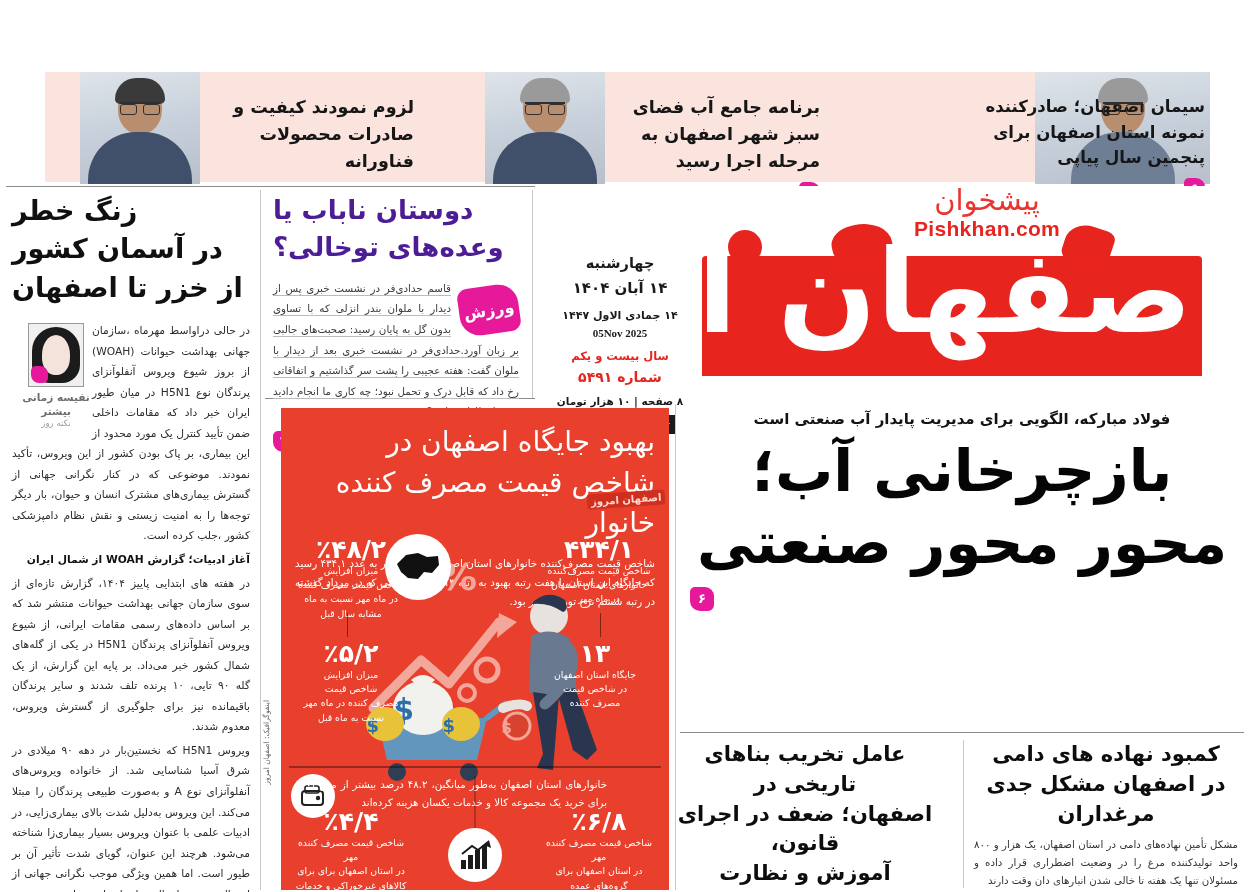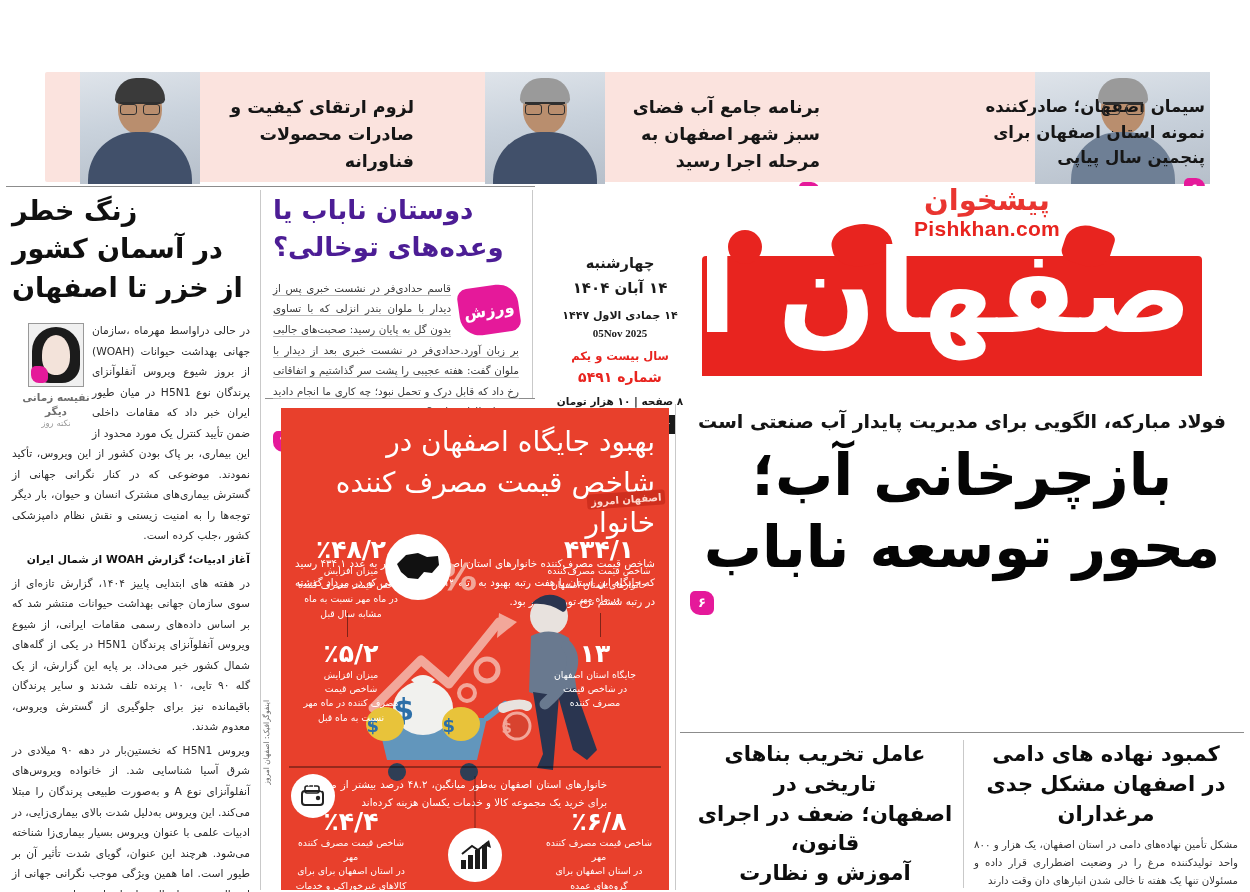--- a/index.html
+++ b/index.html
@@ -521,7 +521,7 @@
     </div>
 
     <div class="banner-cell bn-1">
-      <div class="banner-text">لزوم ارتقای کیفیت و صادرات محصولات فناورانه</div>
+      <div class="banner-text">لزوم نمودند کیفیت و صادرات محصولات فناورانه</div>
     </div>
 
     <div class="banner-photo ph-b">

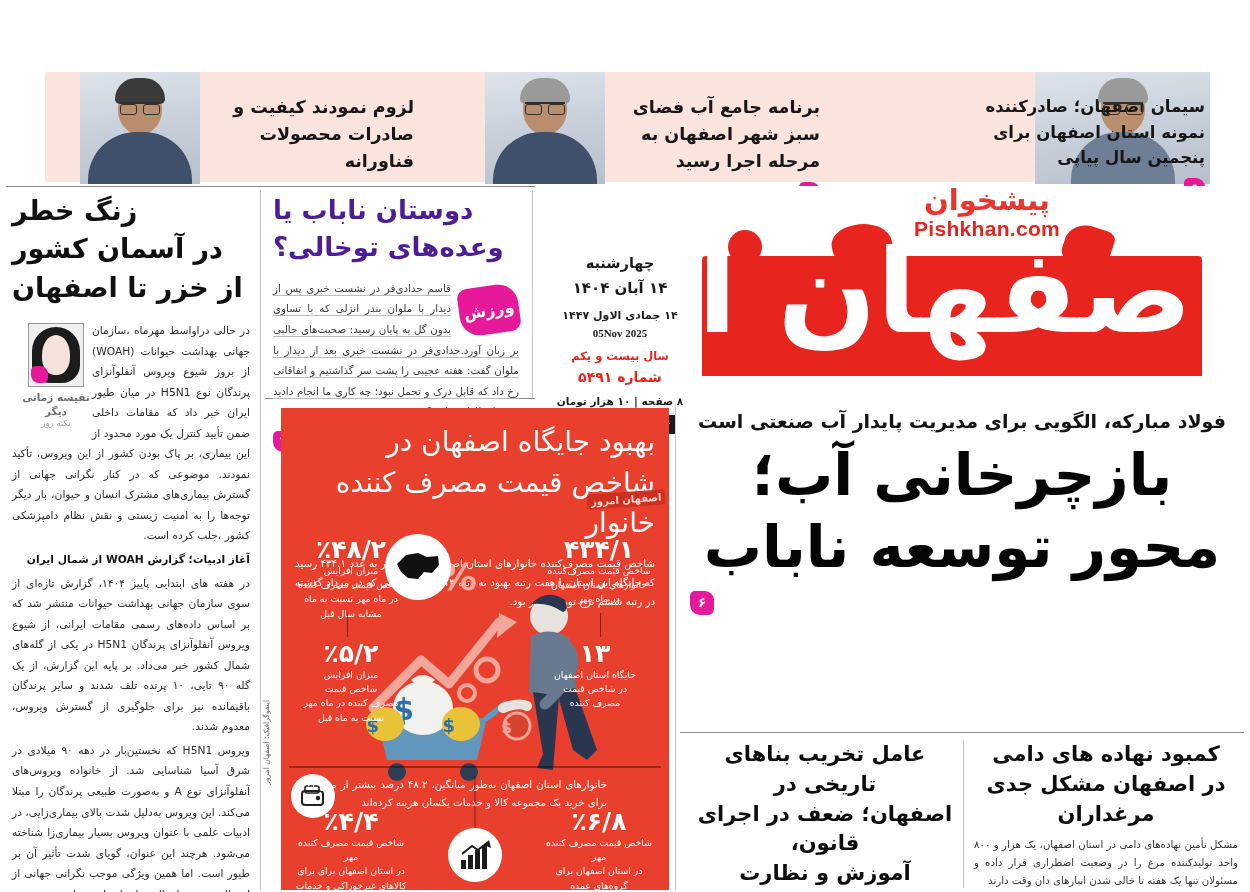--- a/index.html
+++ b/index.html
@@ -195,7 +195,7 @@
   .pishkhan-fa {
     color: #e8241f;
     font-size: 29px;
-    font-weight: bold;
+    font-weight: normal;
     opacity: .92;
     line-height: 1;
   }

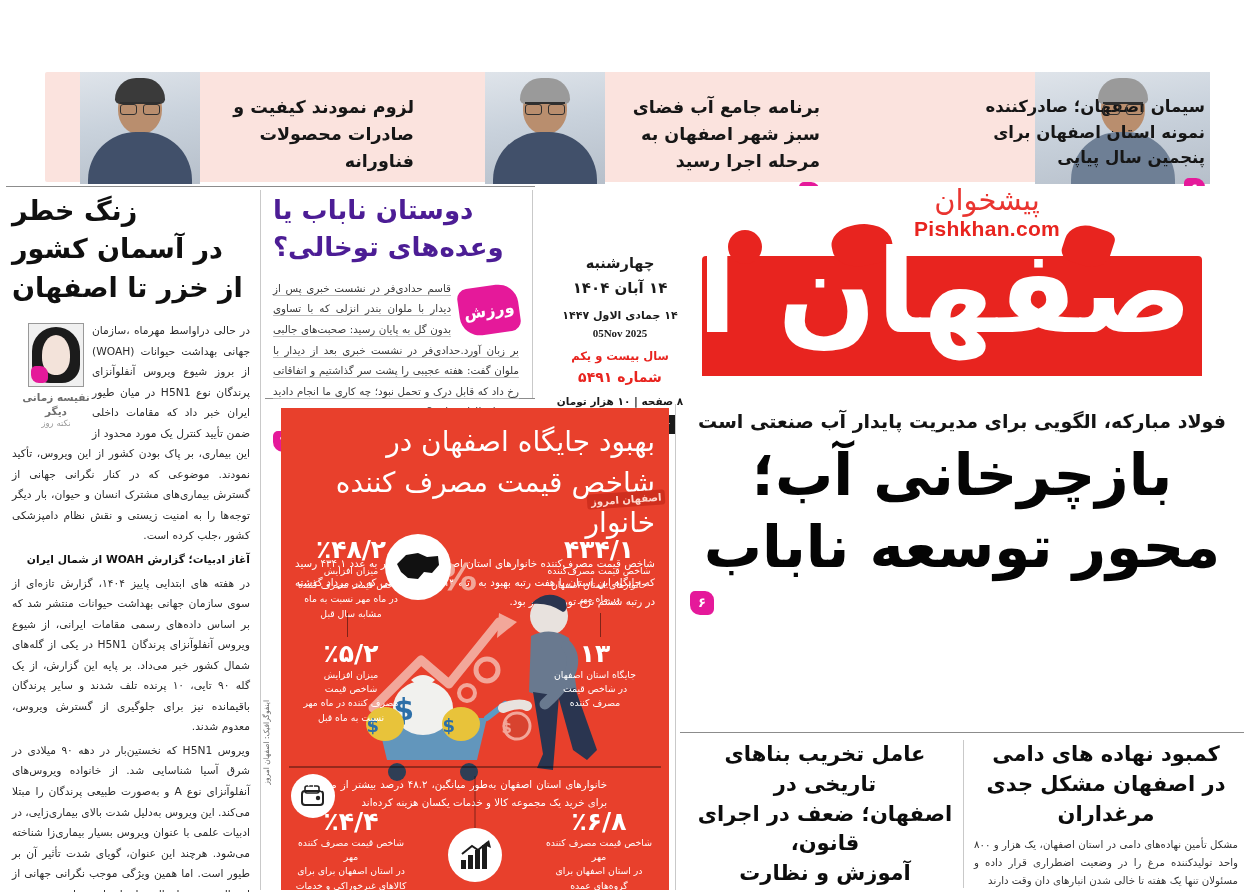--- a/index.html
+++ b/index.html
@@ -599,7 +599,7 @@
         <div class="face"></div>
         <div class="badge"></div>
       </div>
-      <div class="op-author-name">نفیسه زمانی دیگر</div>
+      <div class="op-author-name">نفیسه زمانی بیشتر</div>
       <div class="op-author-role">نکته روز</div>
     </div>
 

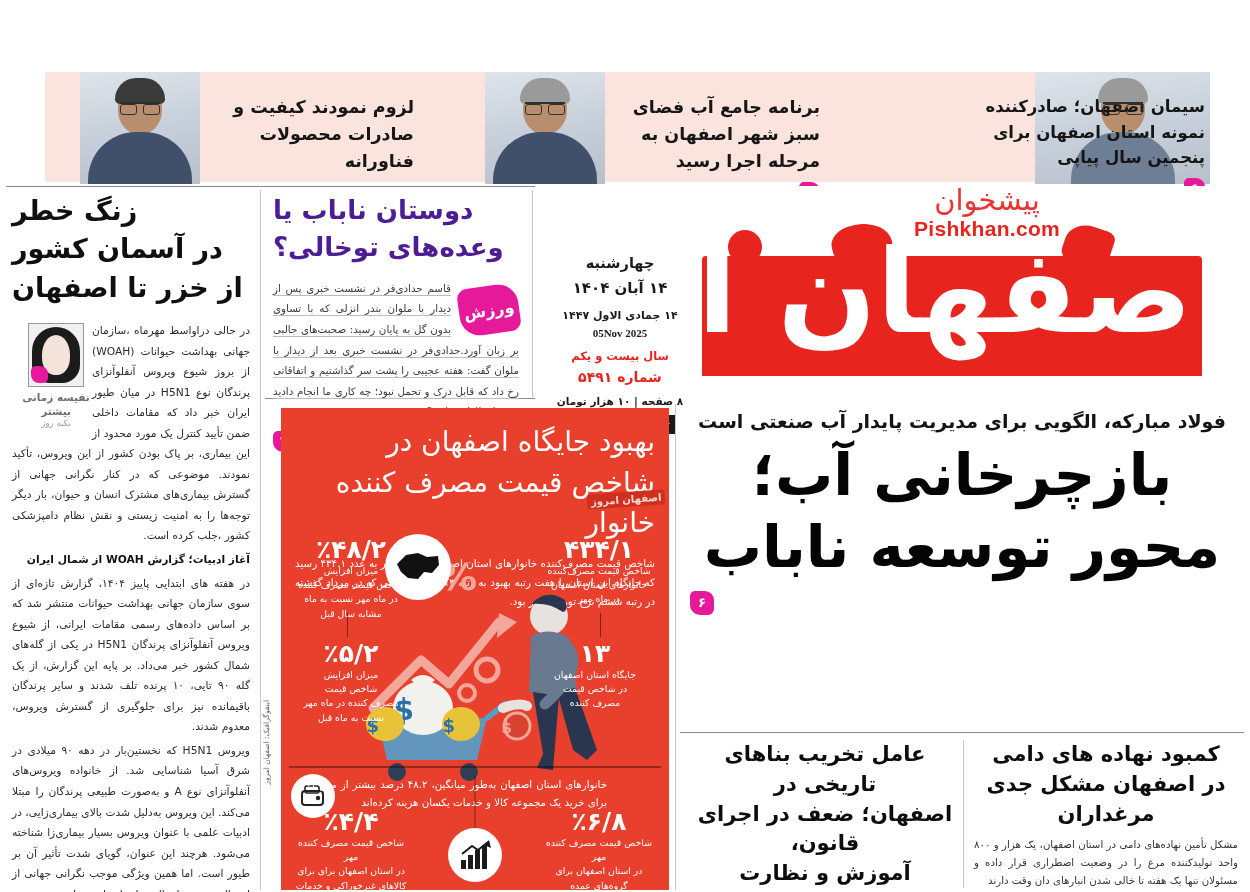--- a/index.html
+++ b/index.html
@@ -443,7 +443,7 @@
     padding: 8px 12px 0 12px;
   }
   .ms-kicker {
-    font-size: 19px;
+    font-size: 15px;
     font-weight: bold;
     text-align: center;
     color: #141414;

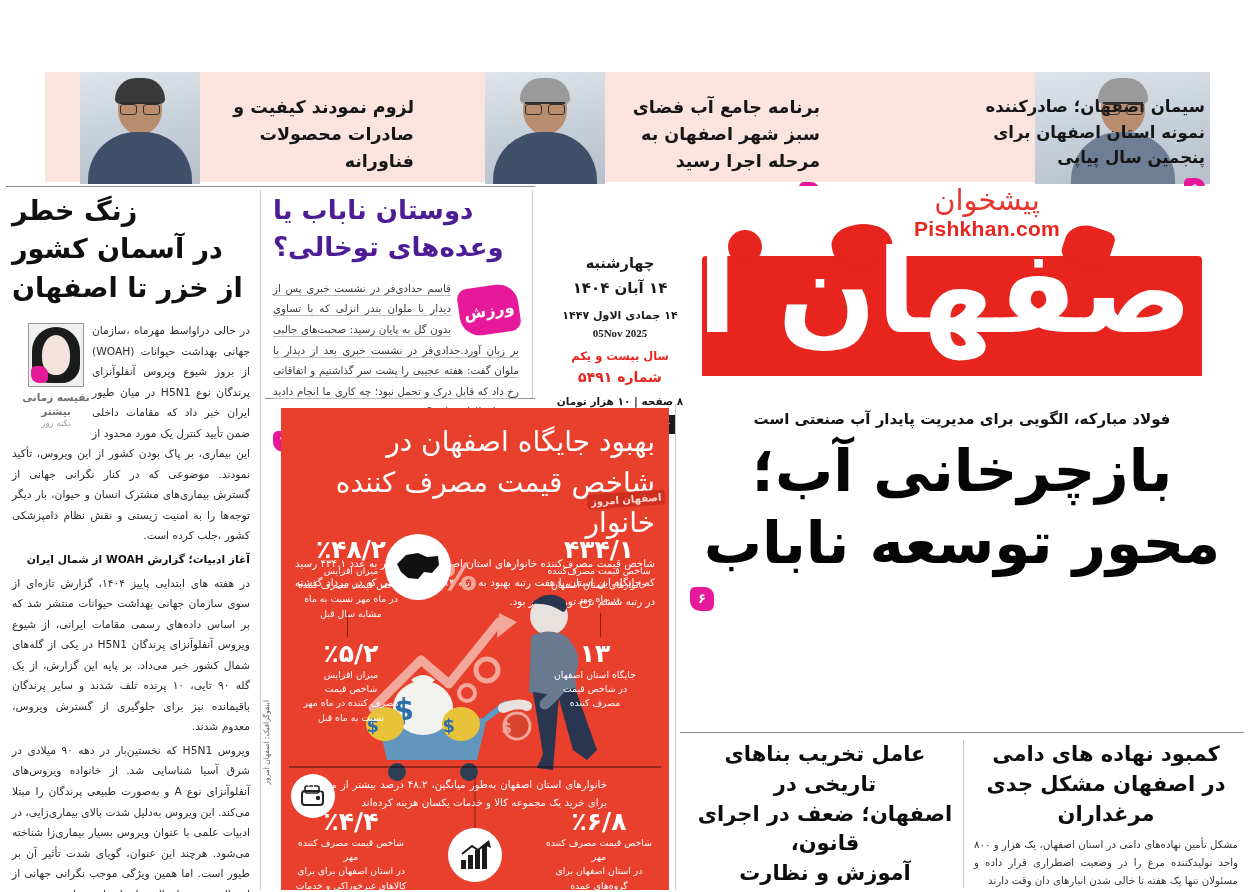--- a/index.html
+++ b/index.html
@@ -744,7 +744,7 @@
   <div class="main-story">
     <div class="ms-kicker">فولاد مبارکه، الگویی برای مدیریت پایدار آب صنعتی است</div>
     <div class="ms-head" style="white-space:pre-line;">بازچرخانی آب؛
-محور توسعه ناباب</div>
+محور محور صنعتی</div>
     <div class="ms-badge-row">
       <span class="pagebadge big">۶</span>
     </div>

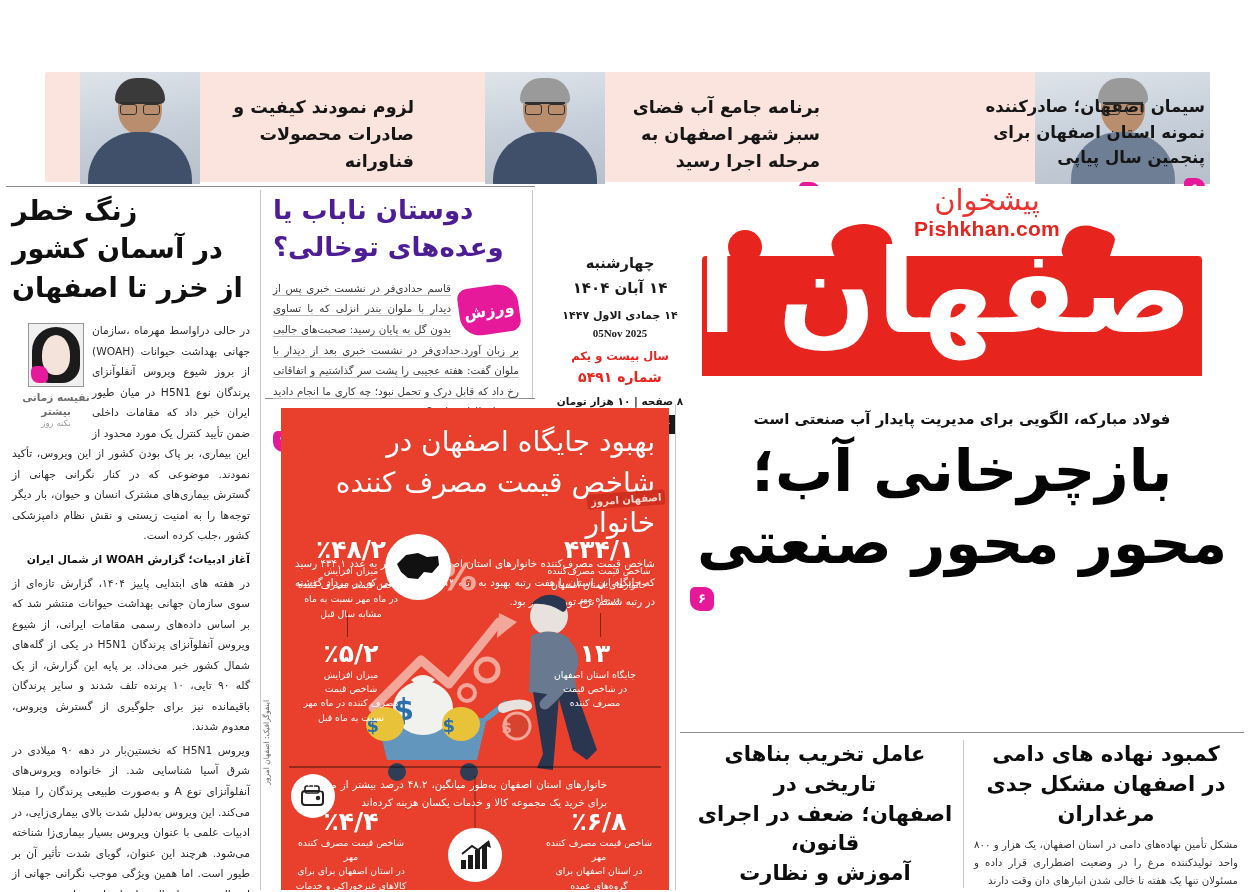--- a/index.html
+++ b/index.html
@@ -479,7 +479,7 @@
     padding: 4px 12px 0 12px;
   }
   .bx-1 { right: 0px;   width: 288px; }
-  .bx-2 { right: 280px; width: 290px; }
+  .bx-2 { right: 300px; width: 290px; }
   .bx-title {
     font-size: 21px;
     font-weight: bold;

